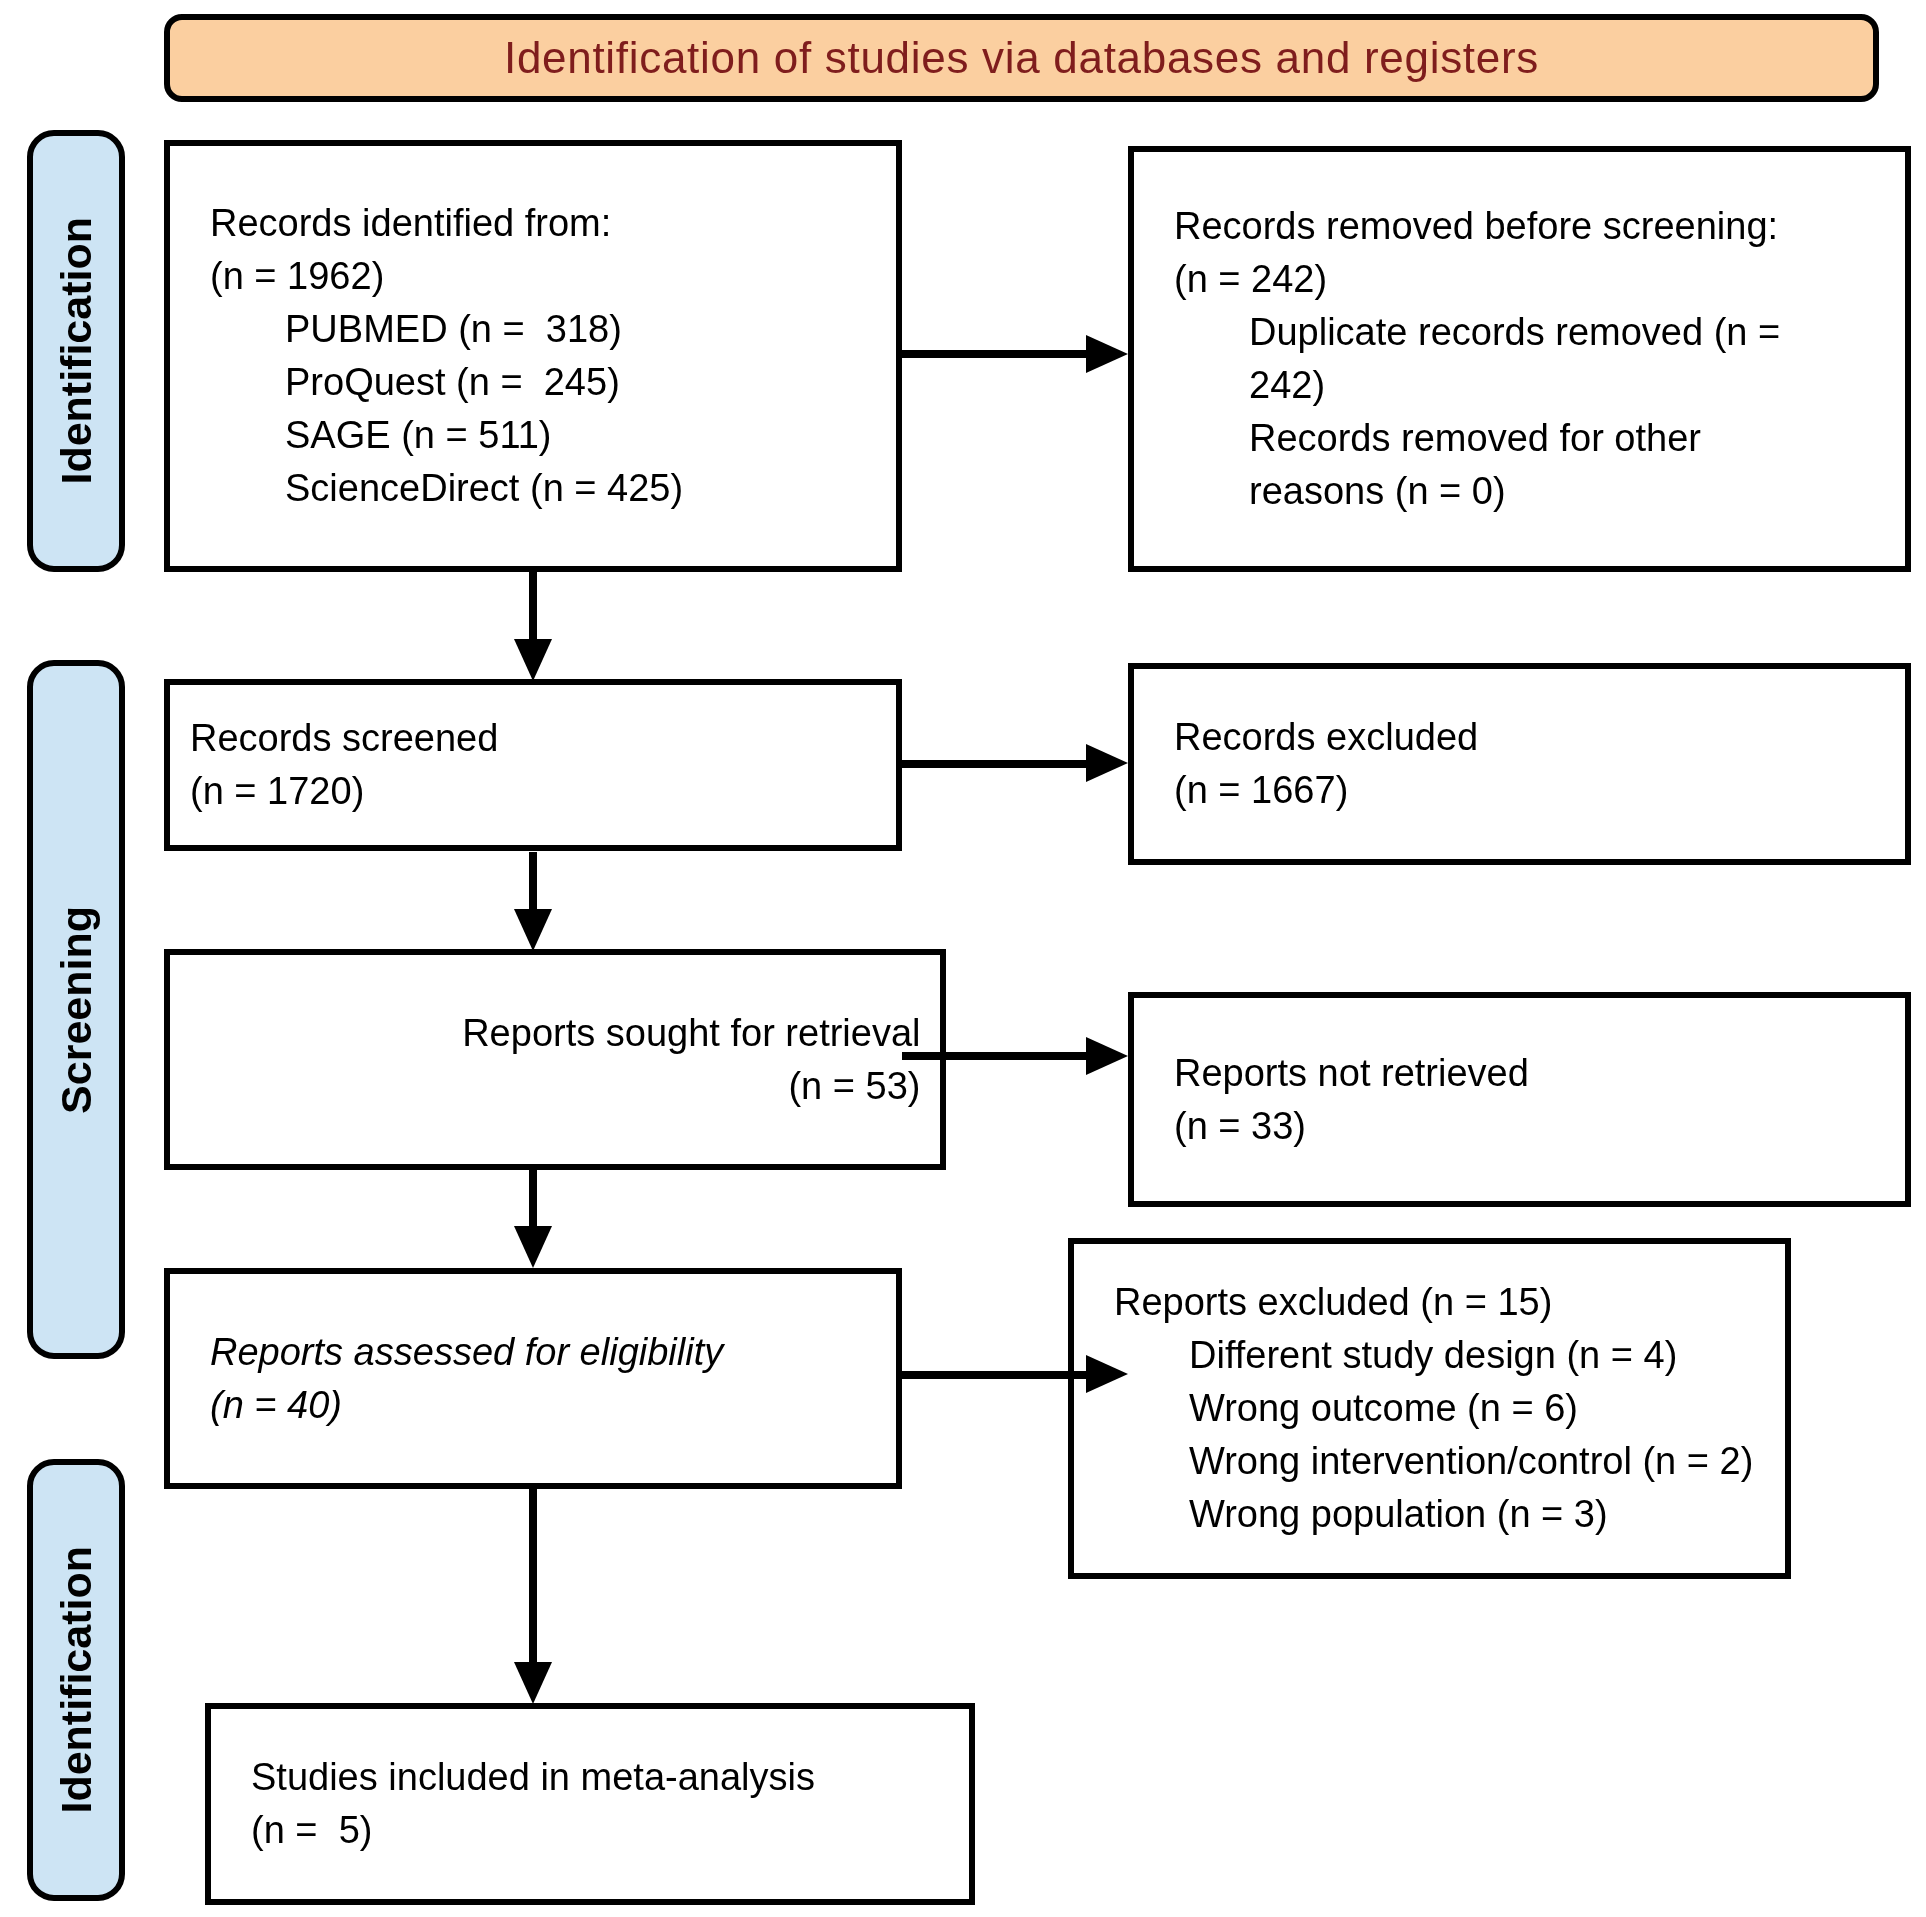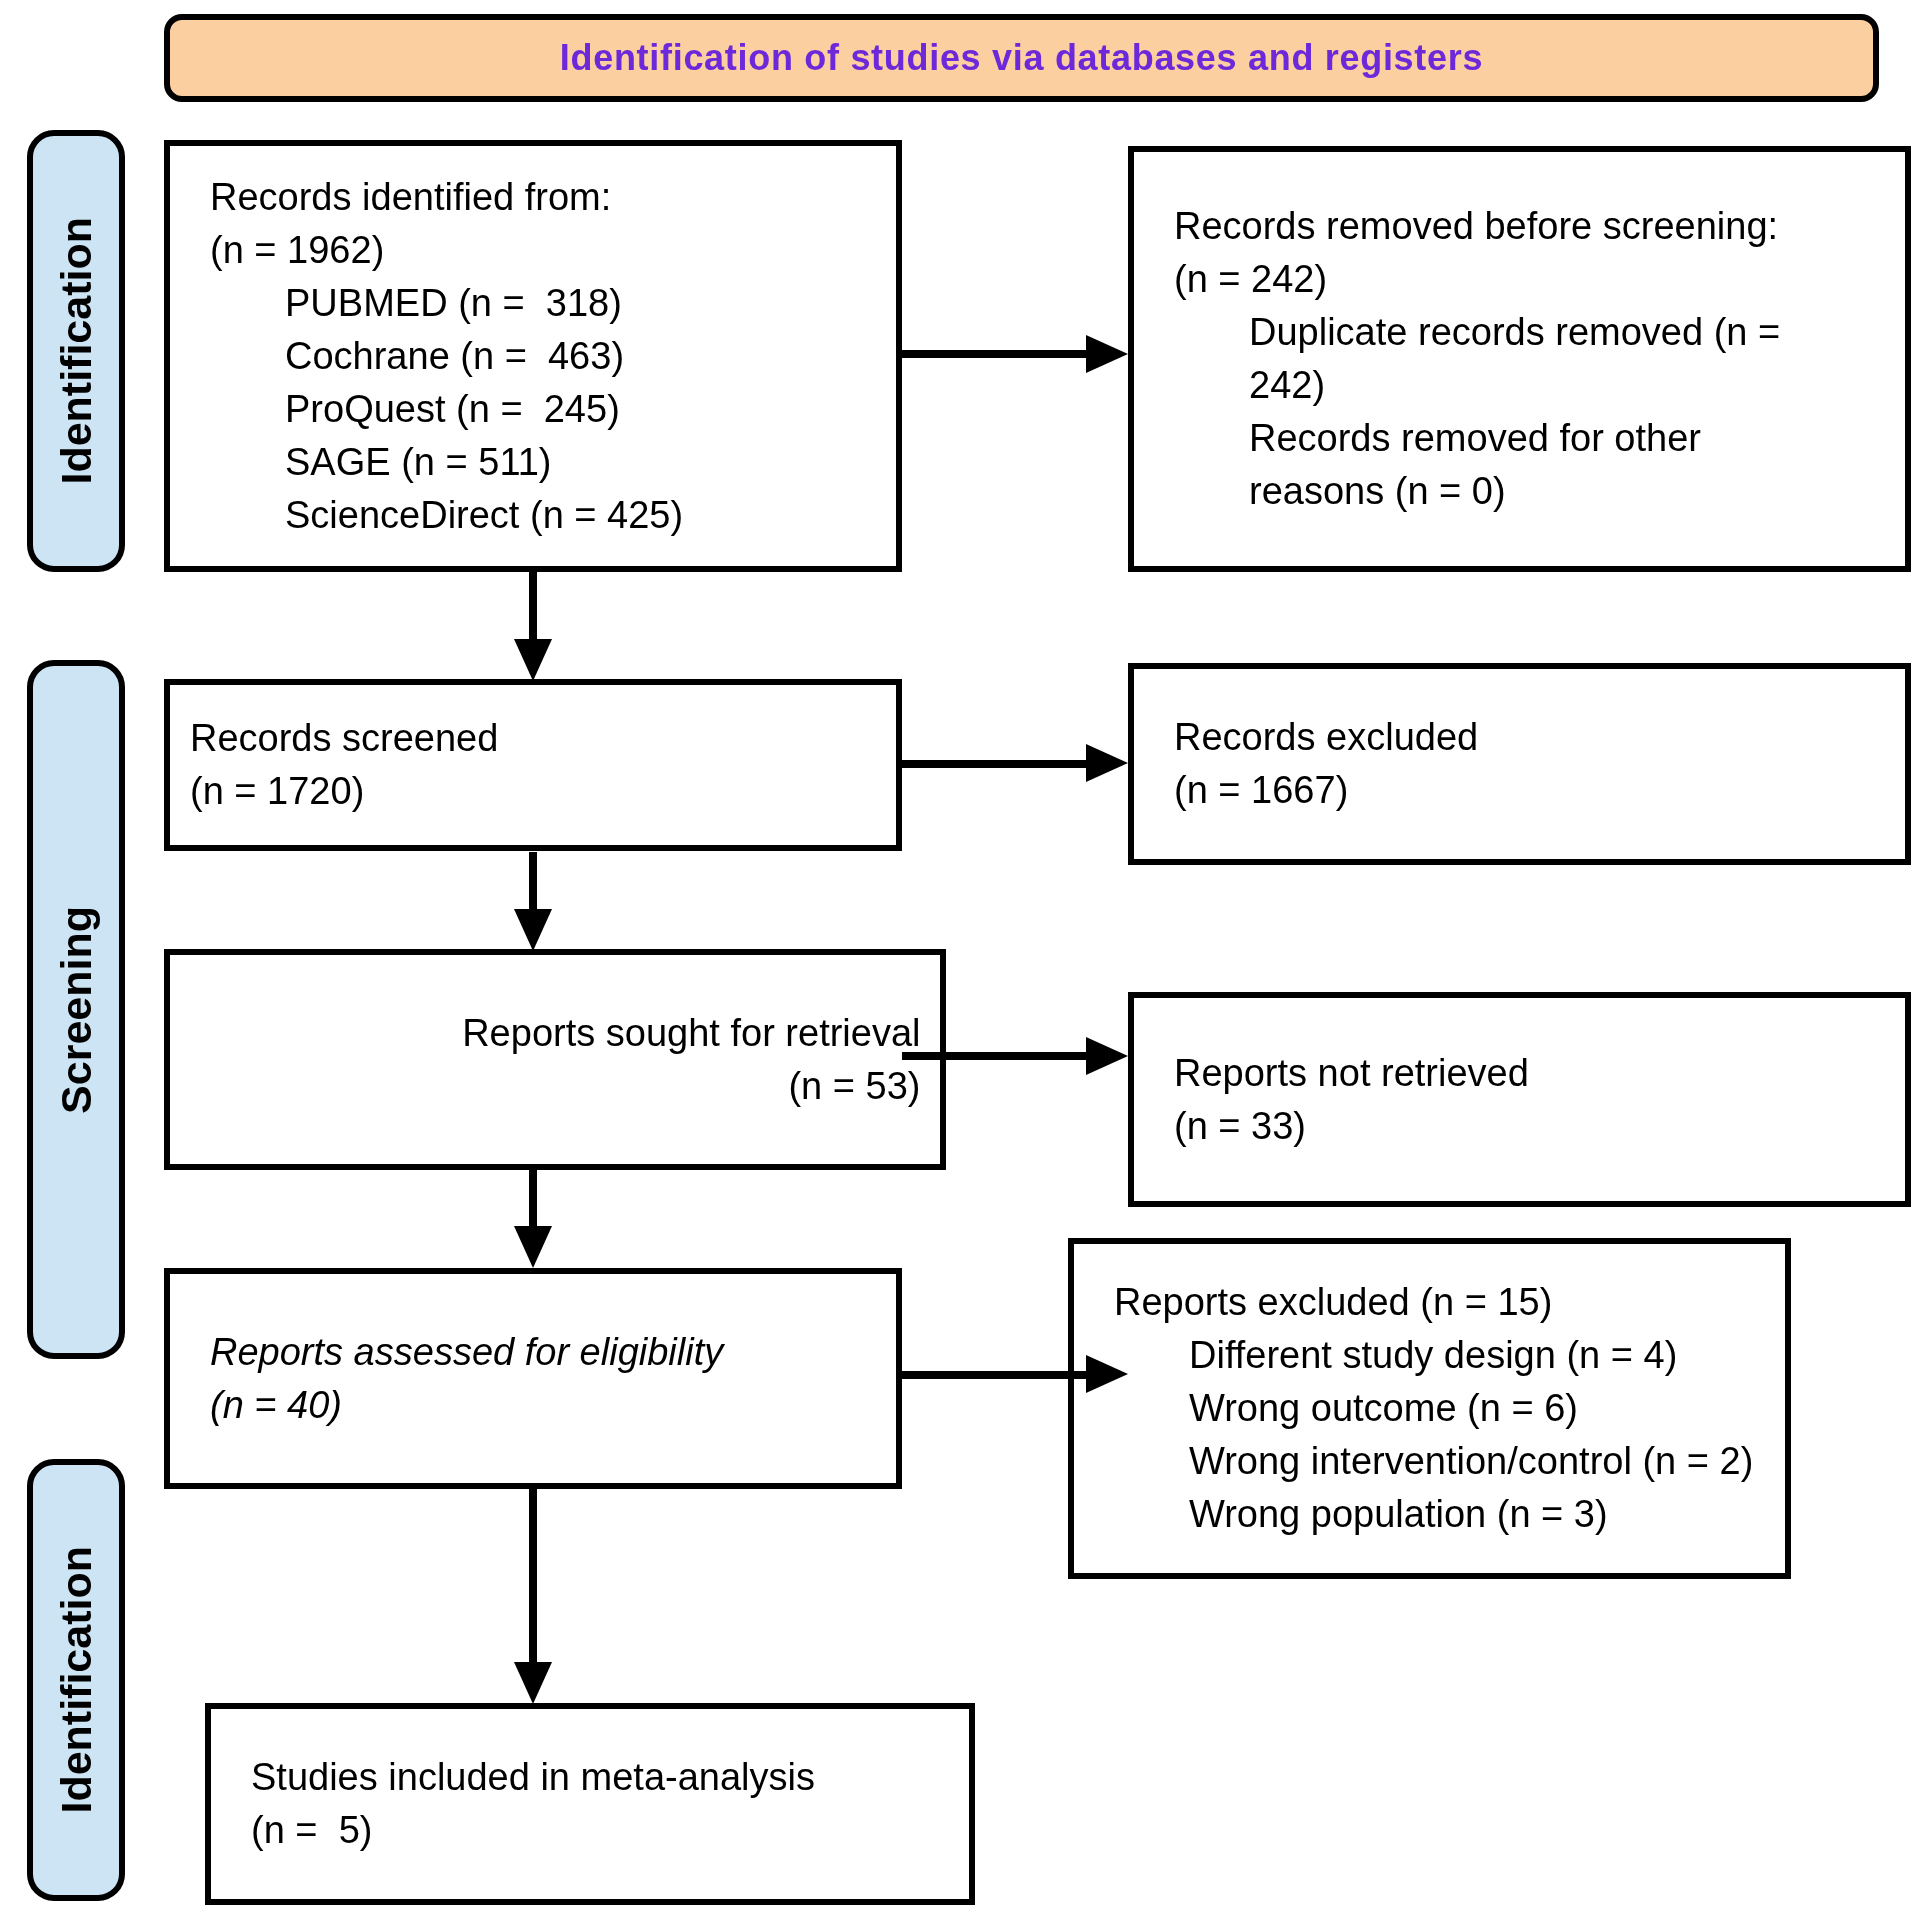--- a/index.html
+++ b/index.html
@@ -29,9 +29,9 @@
     justify-content: center;
   }
   .banner-label {
-    font-size: 36px;
-    font-weight: 700;
-    color: #6d28d9;
+    font-size: 44px;
+    font-weight: 400;
+    color: #7f1d1d;
     letter-spacing: 0.7px;
   }
   

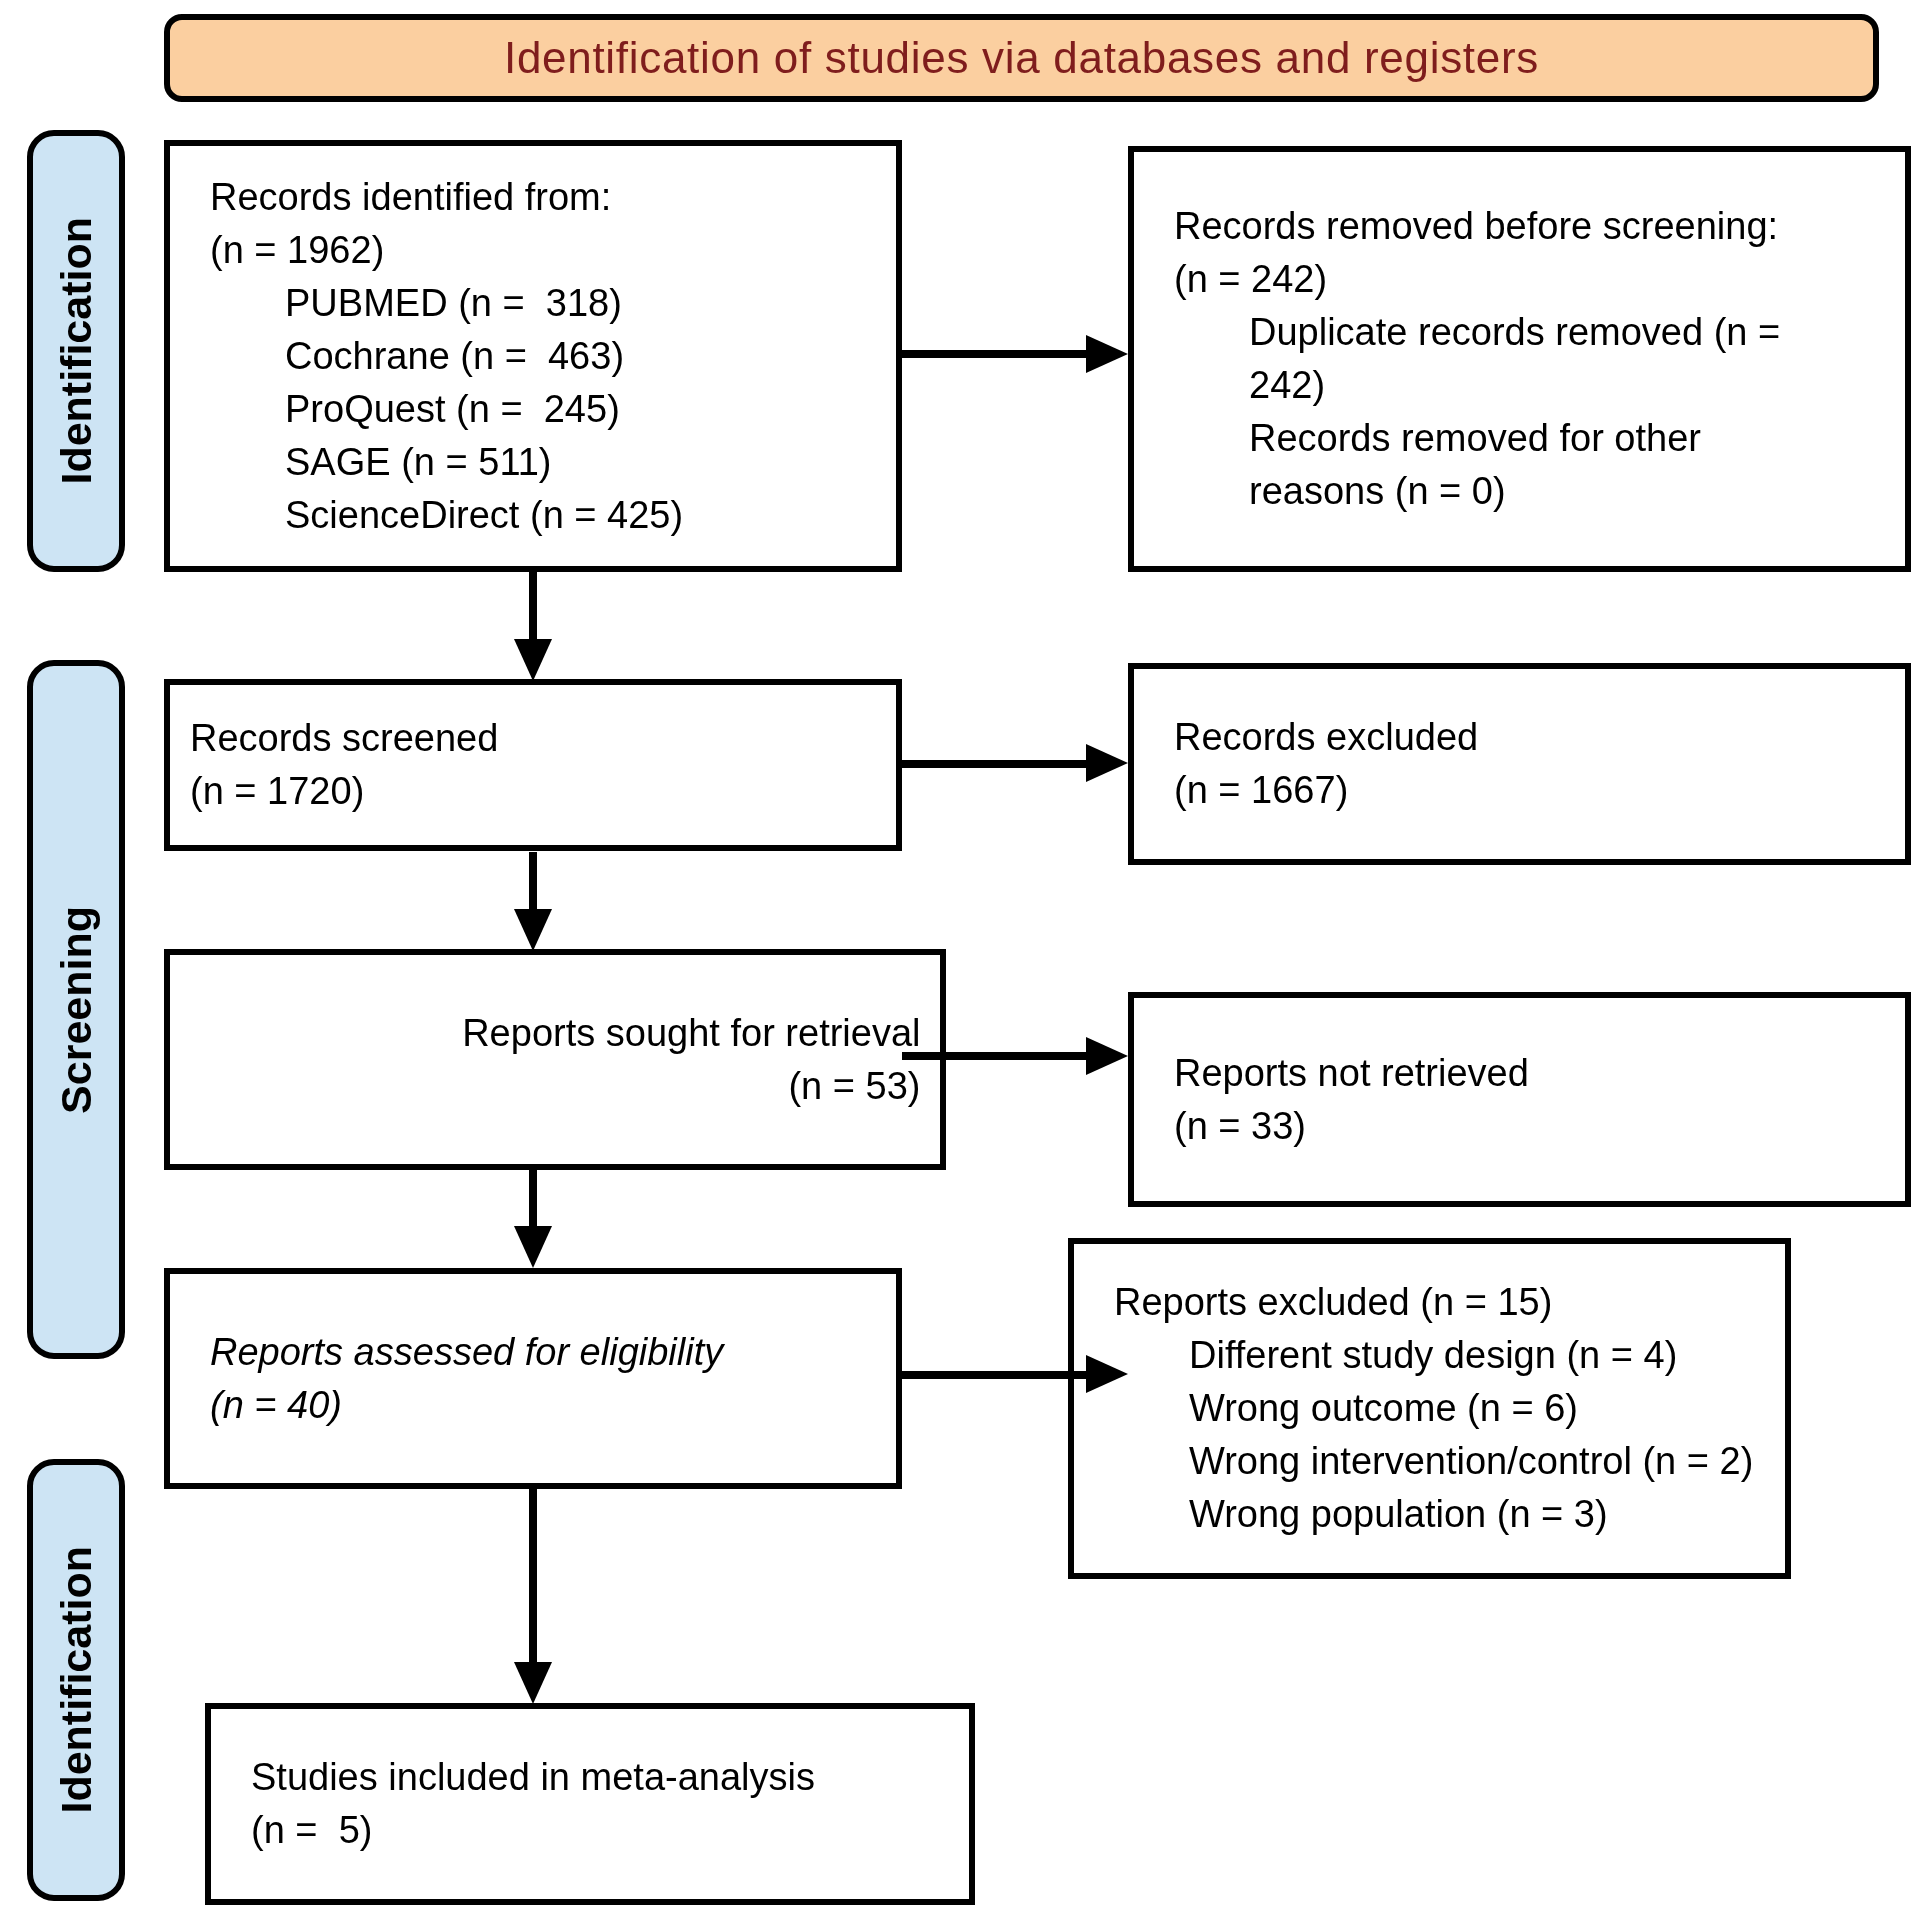--- a/index.html
+++ b/index.html
@@ -148,7 +148,6 @@
     <div class="line">Records identified from:</div>
     <div class="line">(n = 1962)</div>
     <div class="line indent">PUBMED (n =  318)</div>
-    <div class="line indent">Cochrane (n =  463)</div>
     <div class="line indent">ProQuest (n =  245)</div>
     <div class="line indent">SAGE (n = 511)</div>
     <div class="line indent">ScienceDirect (n = 425)</div>

